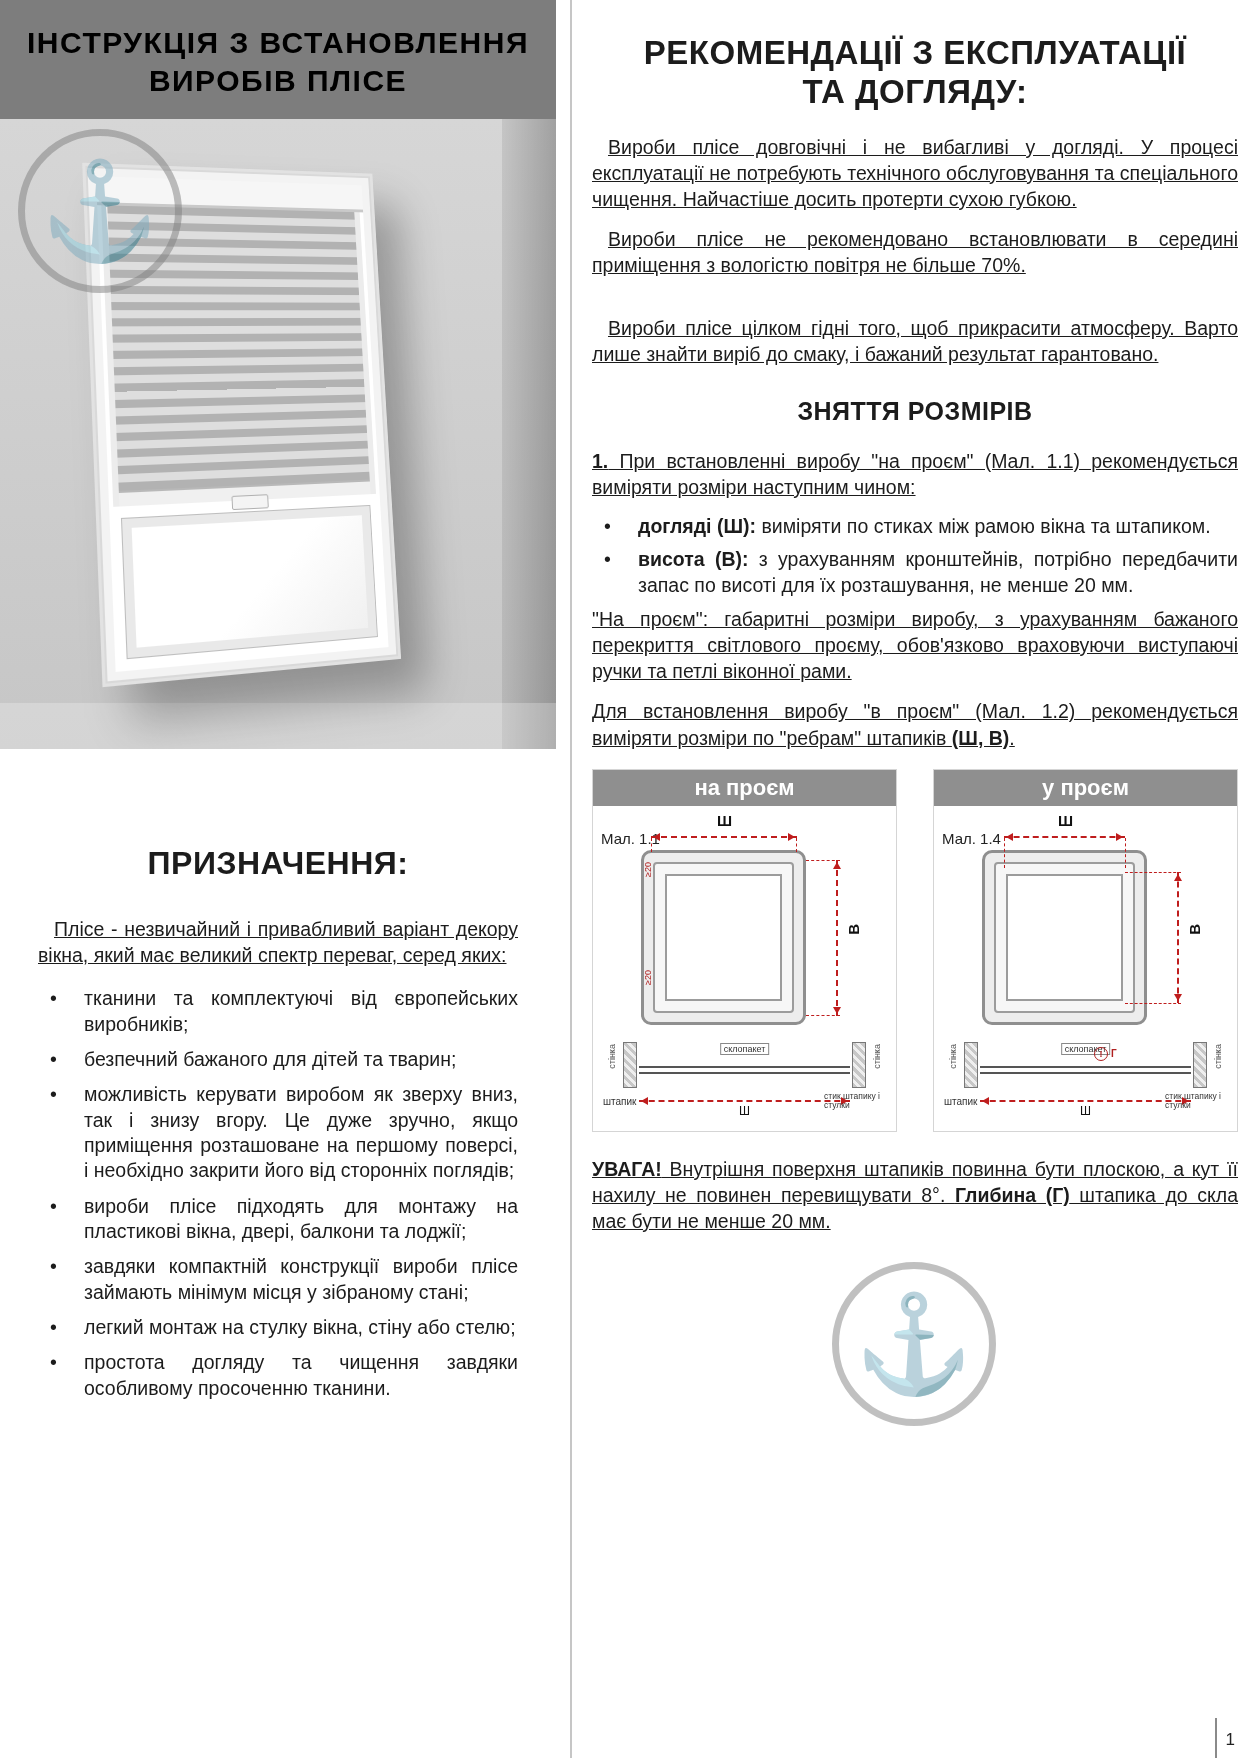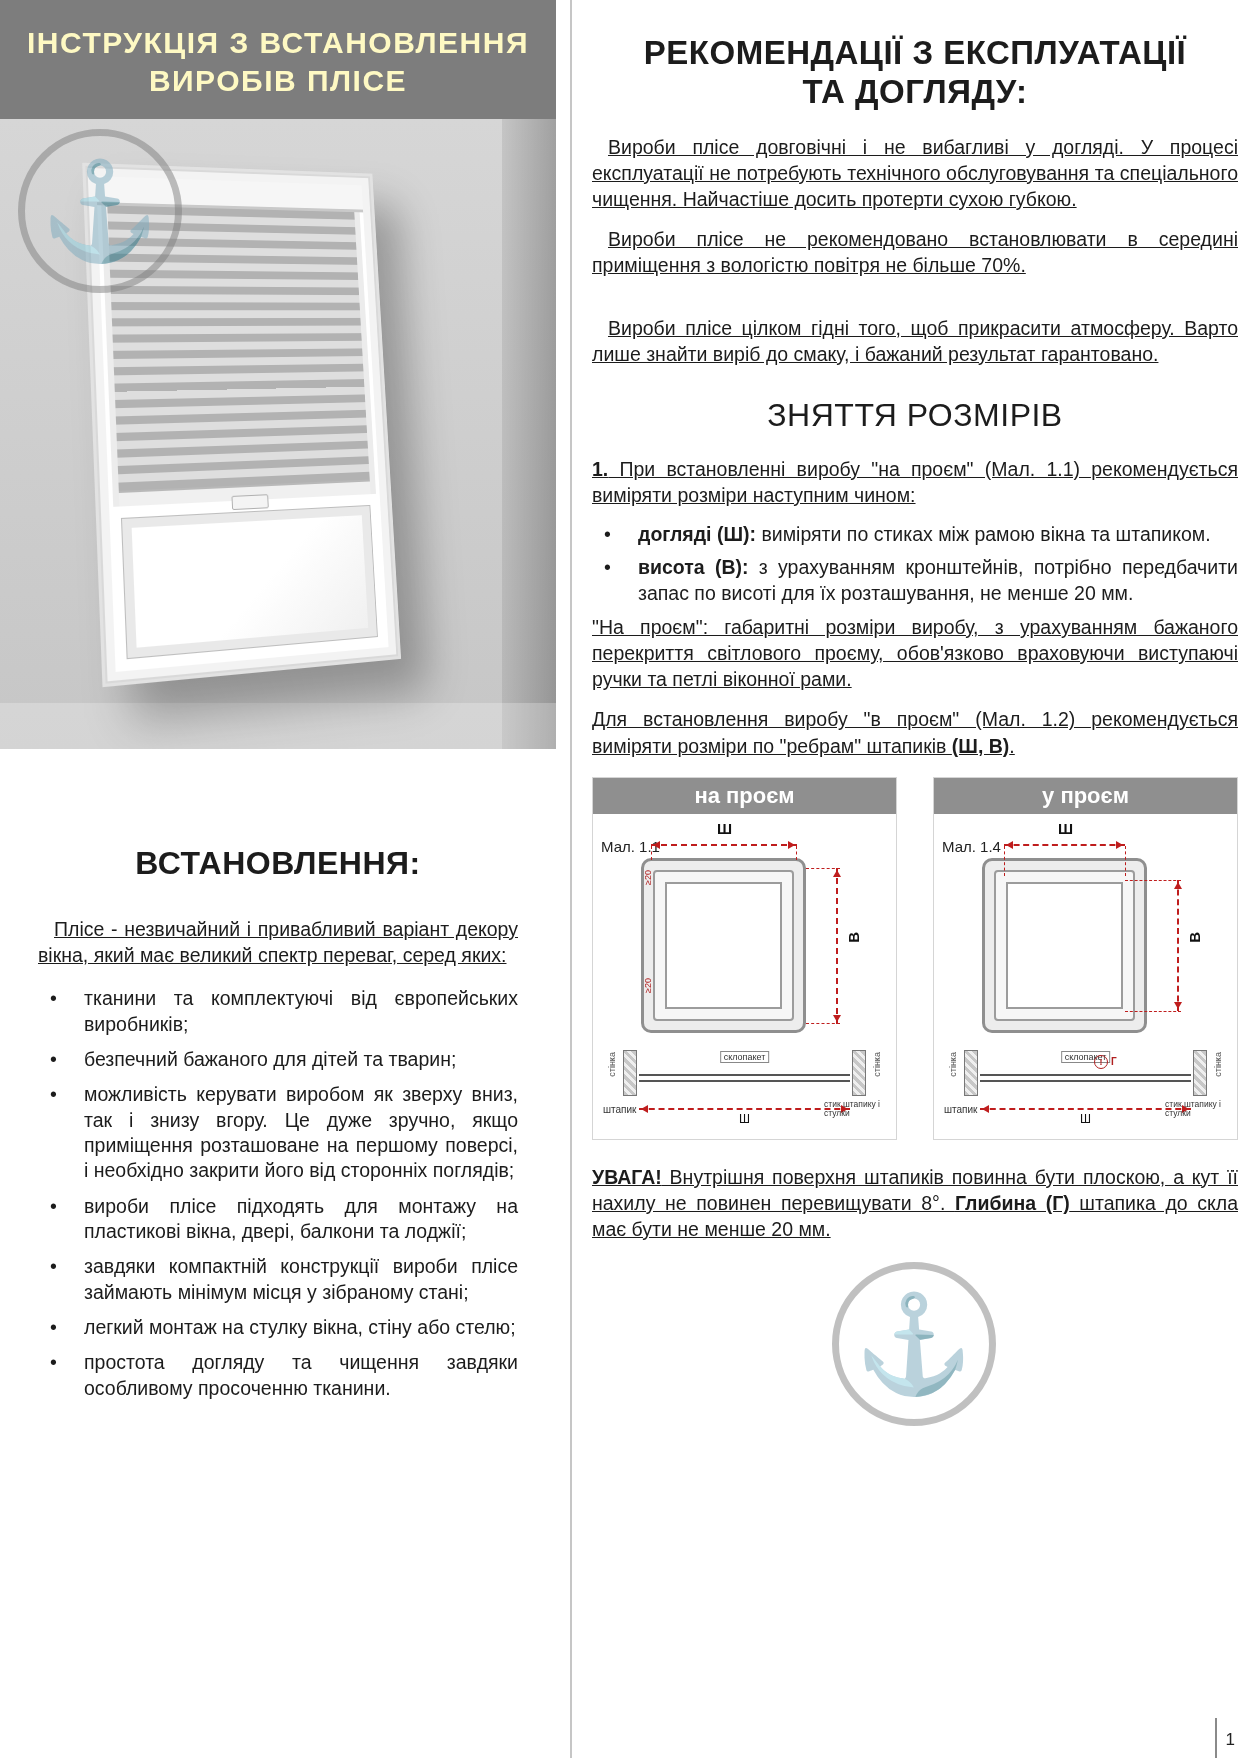--- a/index.html
+++ b/index.html
@@ -9,7 +9,7 @@
 
   
   .left-col{position:absolute;left:0;top:0;width:556px;}
-  .left-header{background:#7d7d7d;color:#fef9c3;text-align:center;padding:24px 12px 20px;}
+  .left-header{background:#7d7d7d;color:#000000;text-align:center;padding:24px 12px 20px;}
   .left-header .t{font-size:30px;font-weight:bold;letter-spacing:1.5px;line-height:1.25;}
 
   .window-figure{position:relative;height:630px;background:linear-gradient(180deg,#d6d6d6,#c6c6c6);overflow:hidden;}

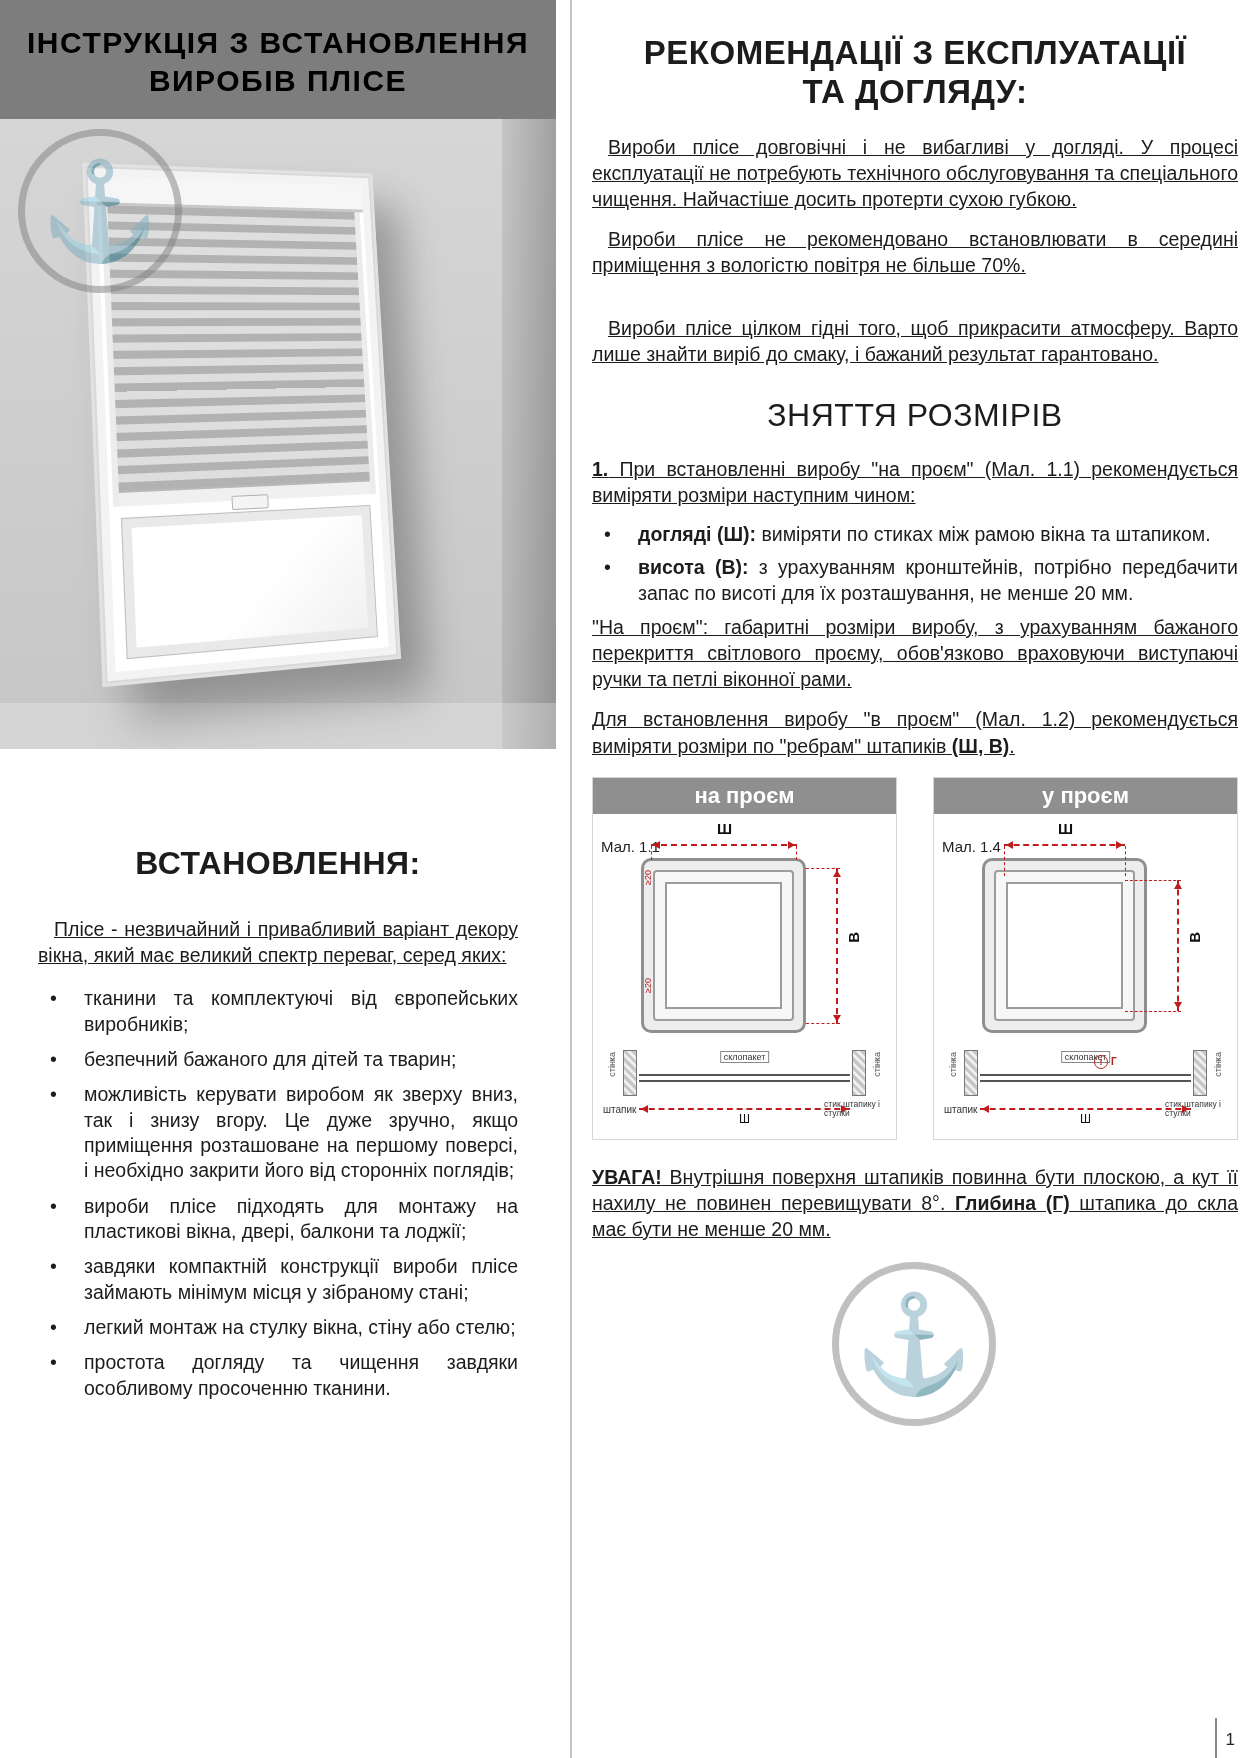--- a/index.html
+++ b/index.html
@@ -49,7 +49,7 @@
   
   .right-col{position:absolute;left:592px;top:0;width:646px;}
   .care-title{margin:34px 0 22px;text-align:center;font-weight:bold;font-size:33px;line-height:1.18;letter-spacing:0.5px;}
-  .sizing-title{margin:30px 0 22px;text-align:center;font-weight:normal;font-size:32px;letter-spacing:0.5px;}
+  .sizing-title{margin:30px 0 22px;text-align:center;font-weight:bold;font-size:25px;letter-spacing:0.5px;}
   .gap-top{margin-top:36px;}
   ul.mbullets{list-style:none;margin:0 0 4px 0;padding:0;}
   ul.mbullets li{position:relative;padding-left:46px;margin-bottom:8px;text-align:justify;

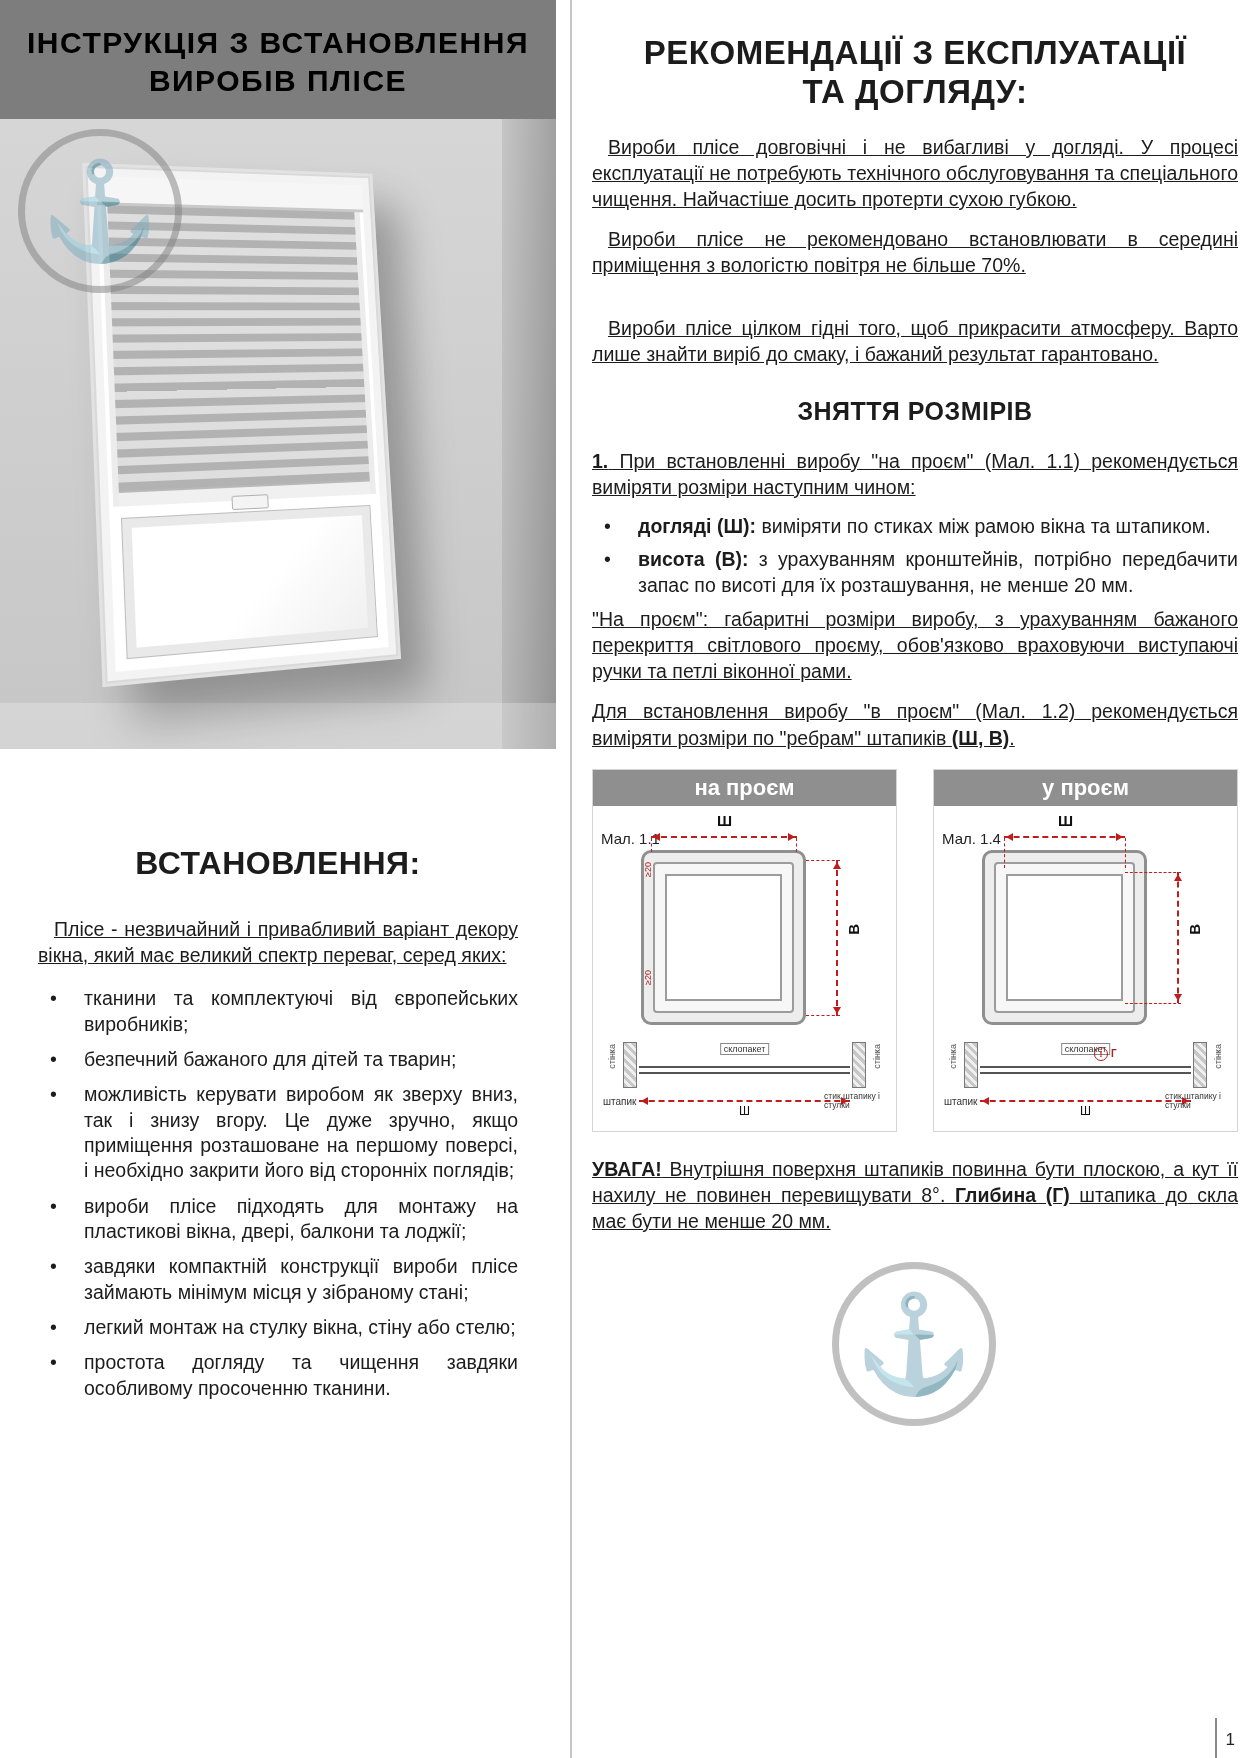--- a/index.html
+++ b/index.html
@@ -141,7 +141,7 @@
     </div>
 
     <div class="purpose">
-      <h2>ВСТАНОВЛЕННЯ:</h2>
+      <h2>ПРИЗНАЧЕННЯ:</h2>
       <p class="para indent">Плісе - незвичайний і привабливий варіант декору вікна, який має великий спектр переваг, серед яких:</p>
       <ul class="bullets">
         <li>тканини та комплектуючі від європейських виробників;</li>

